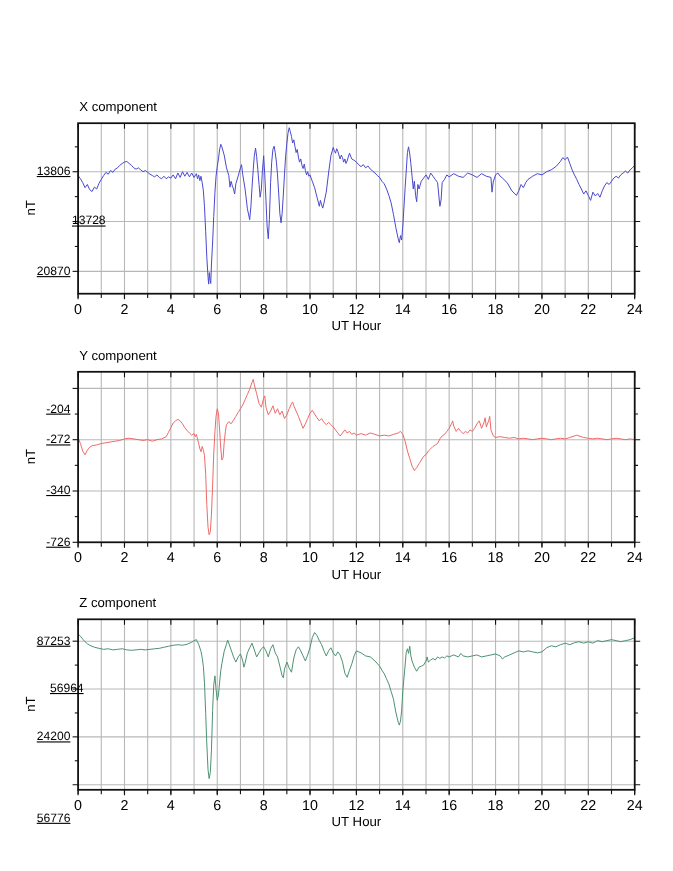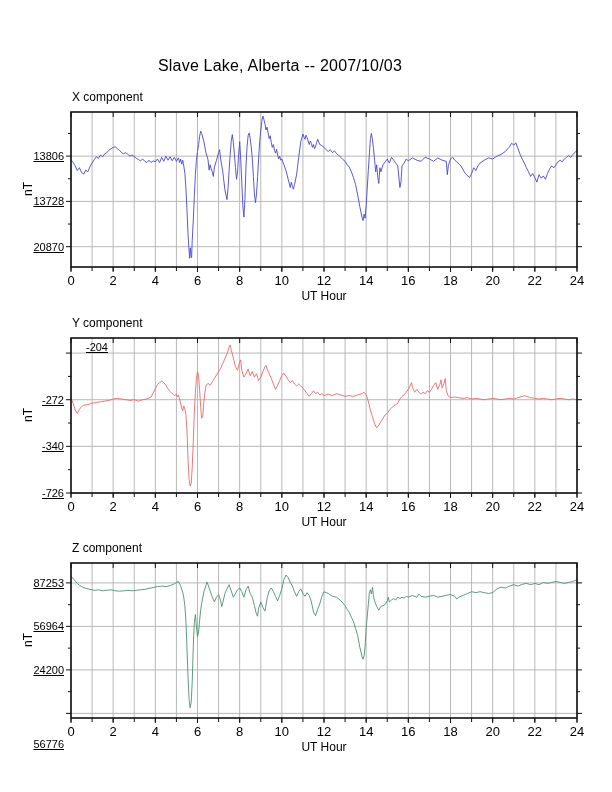--- a/index.html
+++ b/index.html
@@ -330,7 +330,6 @@
     </svg>
 
   <div id="labels">
-    <div class="page-title">Slave Lake, Alberta -- 2007/10/03</div>
 
     <div class="chart-title ct0">X component</div>
     <div class="chart-title ct1">Y component</div>

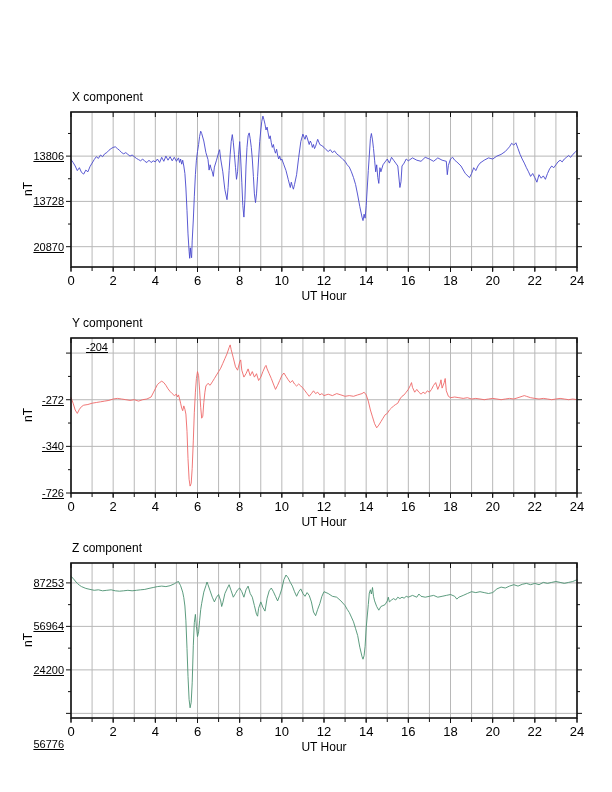--- a/index.html
+++ b/index.html
@@ -343,7 +343,7 @@
     <div class="ut-label ut1">UT Hour</div>
     <div class="ut-label ut2">UT Hour</div>
   <div class="ytick" style="top: 238.682px;">20870</div>
-      <div class="ytick" style="top: 193.401px;">13728</div>
+      <div class="ytick" style="top: 193.401px; padding-left: 32px;">13728</div>
       <div class="ytick" style="top: 148.12px;">13806</div>
       <div class="xtick" style="left: 54px; top: 274px;">0</div>
       <div class="xtick" style="left: 96.1667px; top: 274px;">2</div>

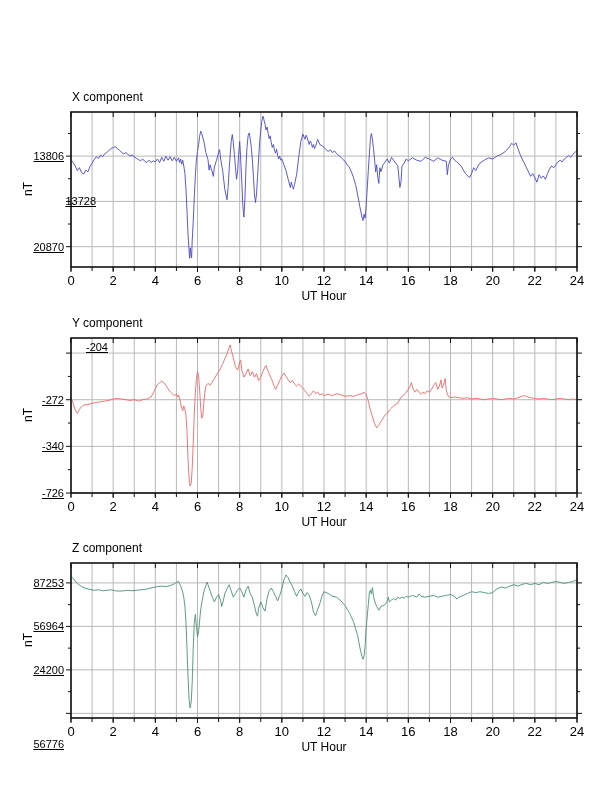--- a/index.html
+++ b/index.html
@@ -361,7 +361,7 @@
       <div class="ytick" style="top: 485px;">-726</div>
       <div class="ytick" style="top: 438.363px; text-align: right;">-340</div>
       <div class="ytick" style="top: 391.726px;">-272</div>
-      <div class="ytick" style="top: 339px; padding-left: 44px;">-204</div>
+      <div class="ytick" style="top: 364px;">-204</div>
       <div class="xtick" style="left: 54px; top: 500px;">0</div>
       <div class="xtick" style="left: 96.1667px; top: 500px;">2</div>
       <div class="xtick" style="left: 138.333px; top: 500px;">4</div>

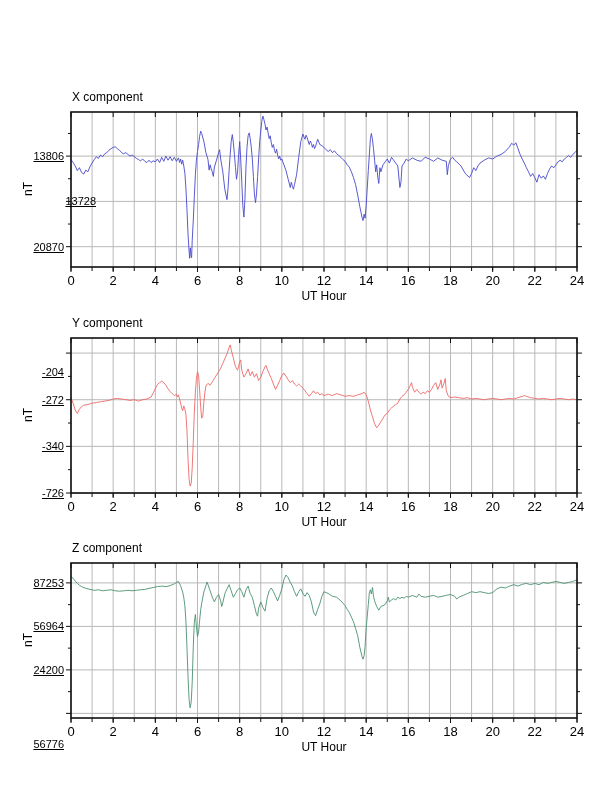--- a/index.html
+++ b/index.html
@@ -377,7 +377,7 @@
       <div class="xtick" style="left: 560px; top: 500px;">24</div>
       <div class="ytick" style="top: 736px;">56776</div>
       <div class="ytick" style="top: 661.881px;">24200</div>
-      <div class="ytick" style="top: 618.388px;">56964</div>
+      <div class="ytick" style="top: 618.388px; padding-left: 12px;">56964</div>
       <div class="ytick" style="top: 574.896px;">87253</div>
       <div class="xtick" style="left: 54px; top: 725px;">0</div>
       <div class="xtick" style="left: 96.1667px; top: 725px;">2</div>

